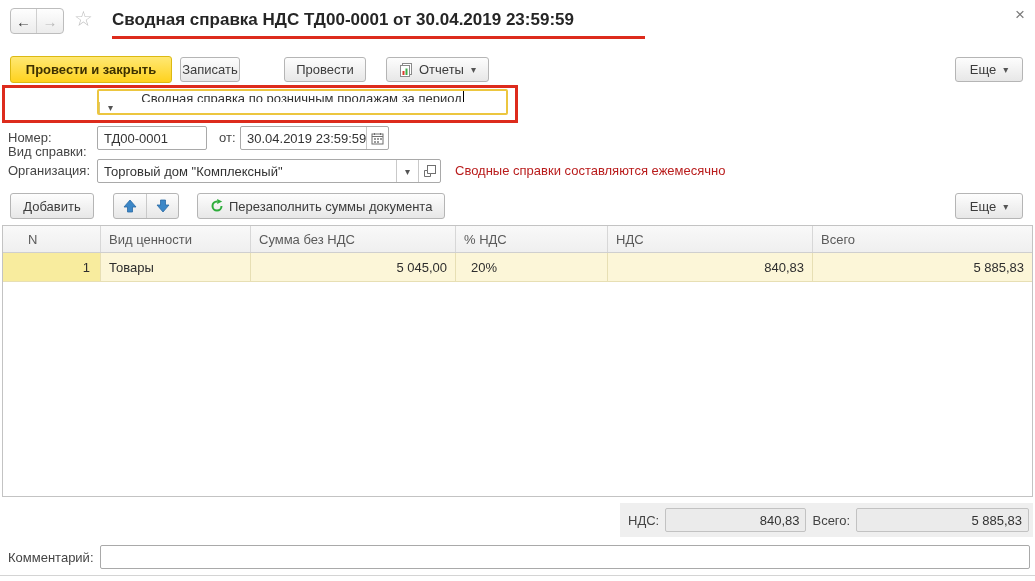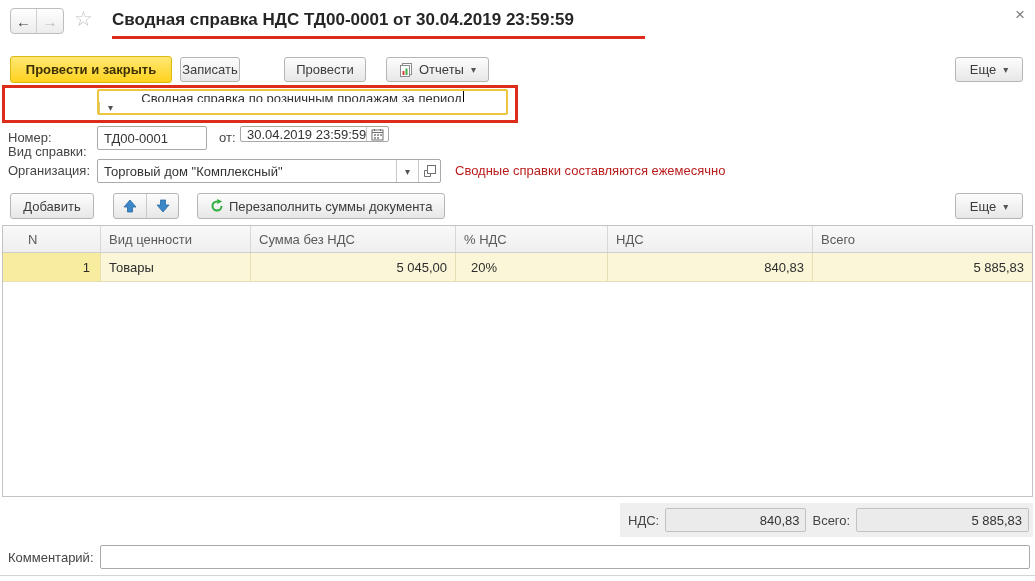--- a/index.html
+++ b/index.html
@@ -43,7 +43,7 @@
   .caret-bar { display:inline-block; width:1px; height:15px; background:#000; vertical-align:-3px; margin-left:1px; }
 
   .num-field { left:97px; top:126px; width:110px; height:24px; }
-  .date-field { left:240px; top:126px; width:149px; height:16px; }
+  .date-field { left:240px; top:126px; width:149px; height:24px; }
   .org-field { left:97px; top:159px; width:344px; height:24px; }
   .hint { position:absolute; left:455px; top:163px; font-size:13px; color:#b91c1c; white-space:nowrap; }
 

